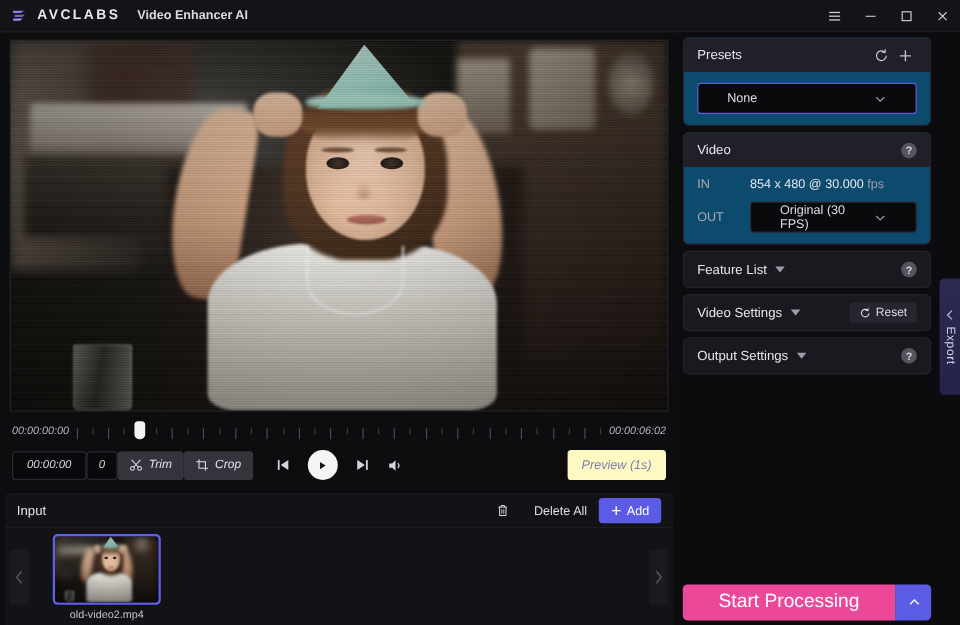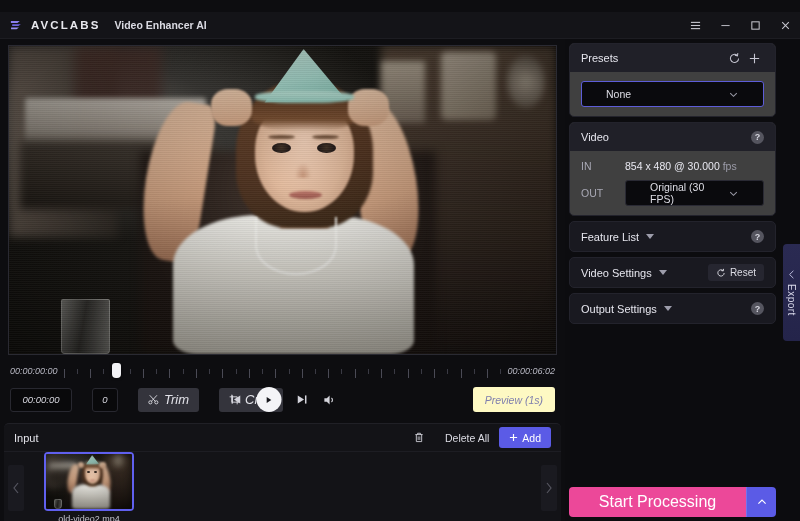--- a/index.html
+++ b/index.html
@@ -25,7 +25,6 @@
     padding: 0 0 0 9px;
     border-bottom: 1px solid #1d1d22;
     position: relative;
-    margin-top: 12px;
   }
   .logo-mark {
     width: 15px; height: 15px;

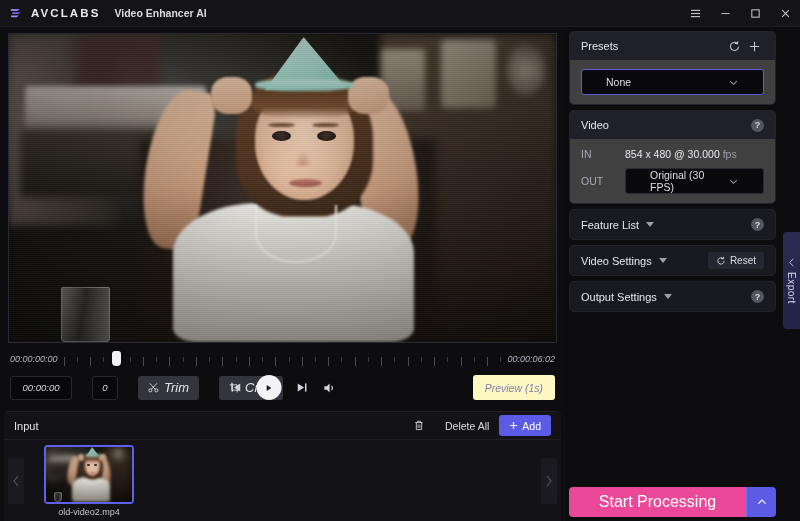--- a/index.html
+++ b/index.html
@@ -366,7 +366,7 @@
     position: relative;
   }
   .card {
-    background: #404040;
+    background: #0c4a6e;
     border-radius: 5px;
     overflow: hidden;
     border: 1px solid #23232c;

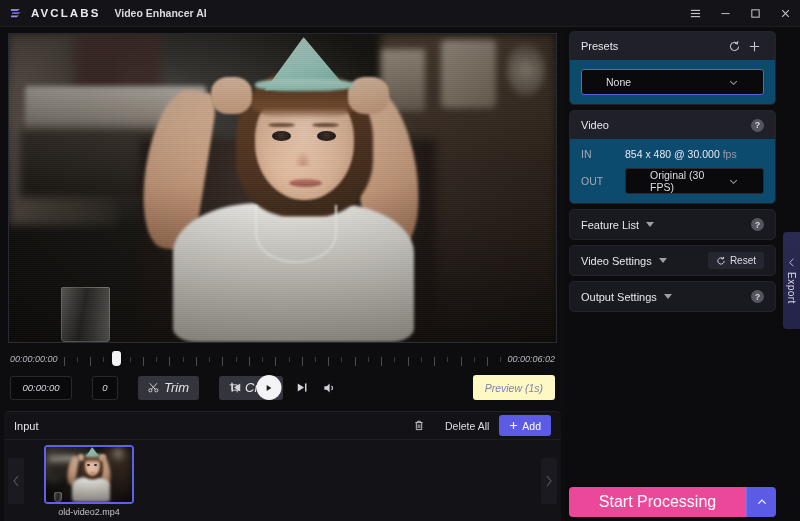--- a/index.html
+++ b/index.html
@@ -264,7 +264,7 @@
   }
 
   .ctrl-row {
-    height: 30px; display: flex; align-items: center; gap: 20px;
+    height: 30px; display: flex; align-items: center; gap: 0;
     position: relative; margin-top: 3px;
   }
   .field {

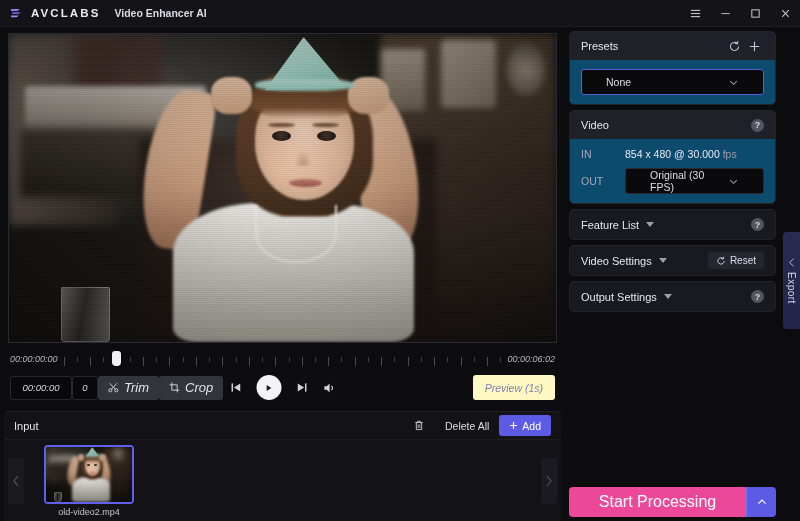--- a/index.html
+++ b/index.html
@@ -281,7 +281,7 @@
     border-radius: 3px; height: 24px;
     padding: 0 10px;
     display: flex; align-items: center; gap: 5px;
-    color: #e2e2e8; font-size: 13px;
+    color: #e2e2e8; font-size: 10px;
   }
   .transport {
     position: absolute; left: 50%; transform: translateX(-50%);

